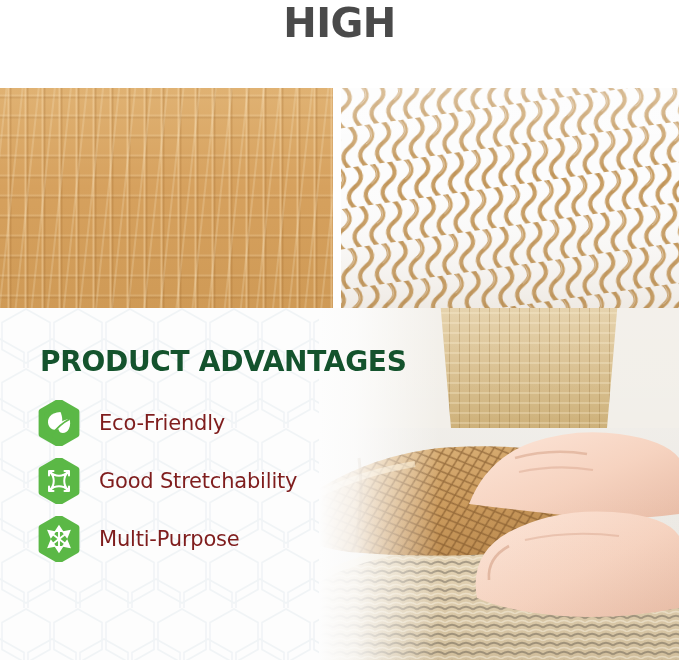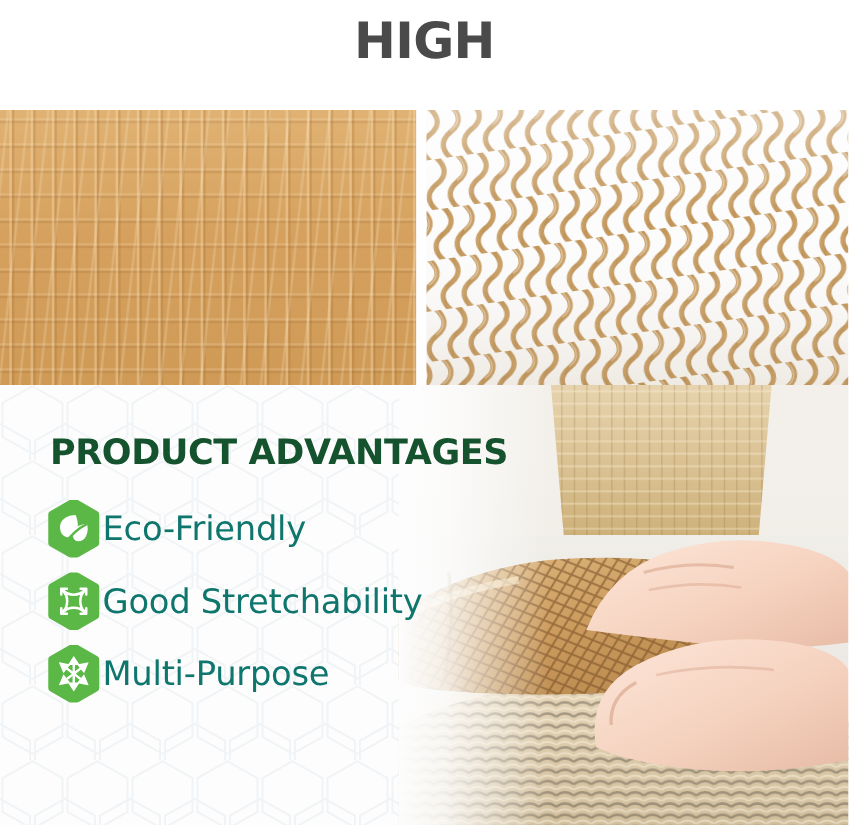--- a/index.html
+++ b/index.html
@@ -39,7 +39,7 @@
   }
   .title-line-1 {
     font-size: 40px;
-    padding-top: 14px;
+    padding-top: 4px;
   }
   .title-line-2 {
     font-size: 40px;

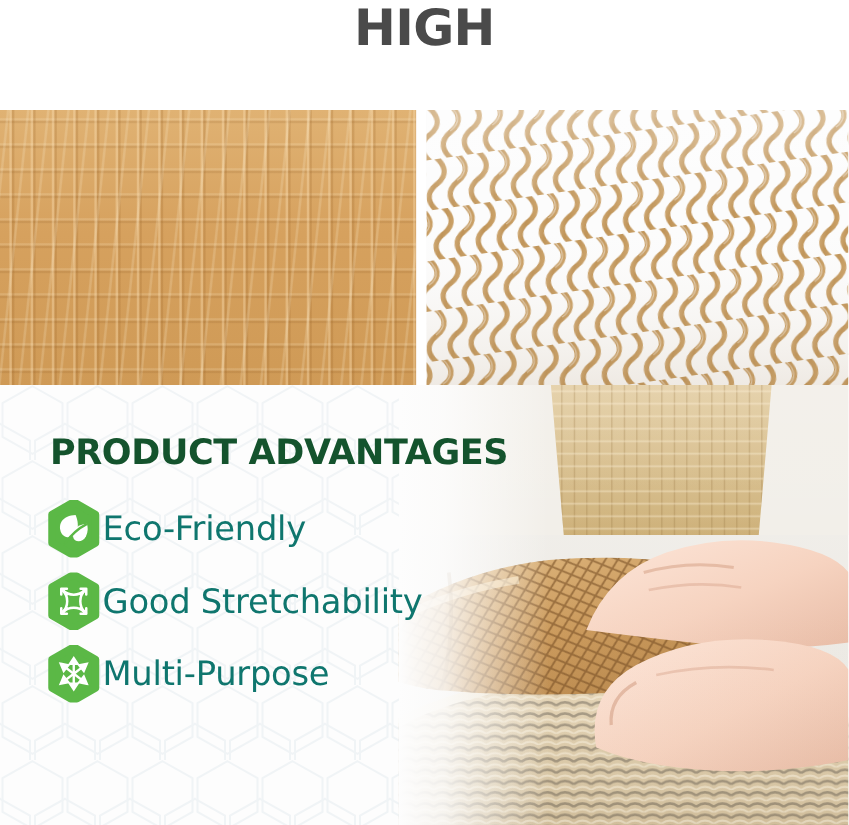--- a/index.html
+++ b/index.html
@@ -181,10 +181,11 @@
   }
   .feature-icon svg { display: block; }
   .feature-label {
+    margin-left: 17px;
     font-family: "DejaVu Sans", sans-serif;
-    font-size: 27px;
+    font-size: 21px;
     font-weight: 400;
-    color: #0f766e;
+    color: #7f1d1d;
     letter-spacing: -0.2px;
     white-space: nowrap;
   }

